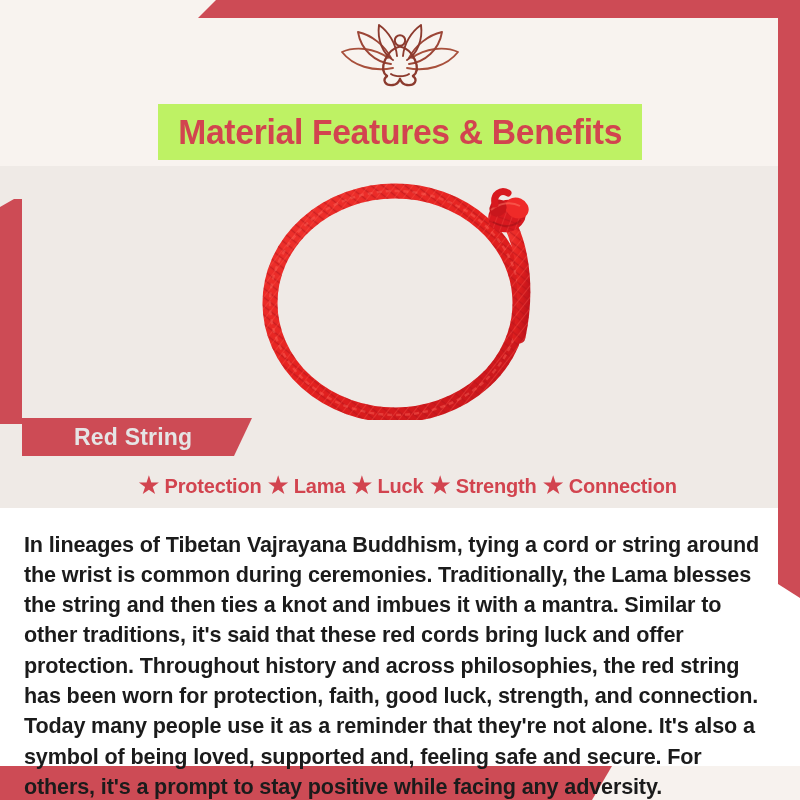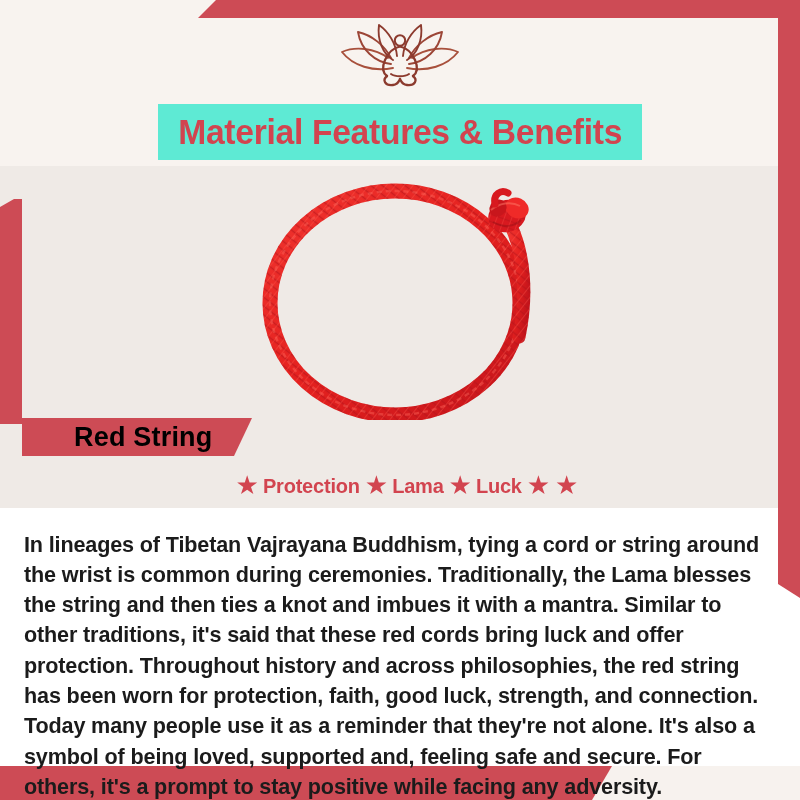--- a/index.html
+++ b/index.html
@@ -106,7 +106,7 @@
     position: absolute;
     left: 158px; top: 104px;
     width: 484px; height: 56px;
-    background: #5eead4;
+    background: #bef264;
     display: flex;
     align-items: center;
     justify-content: center;

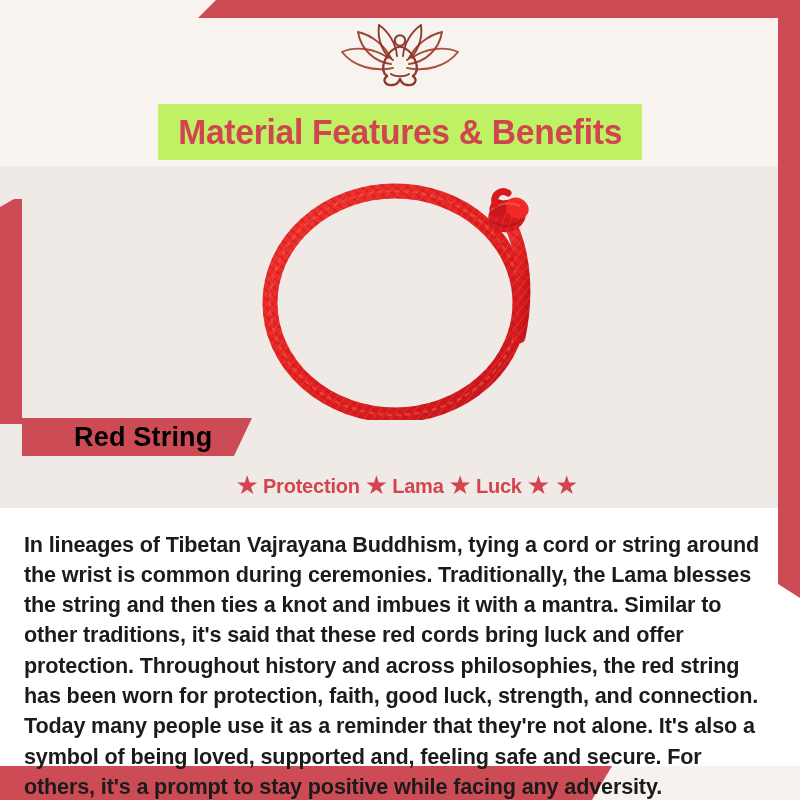--- a/index.html
+++ b/index.html
@@ -144,8 +144,8 @@
   }
   .ribbon-text {
     margin-left: 52px;
-    color: #000000;
-    font-size: 27px;
+    color: #e5e5e5;
+    font-size: 23px;
     font-weight: bold;
     letter-spacing: 0.2px;
   }

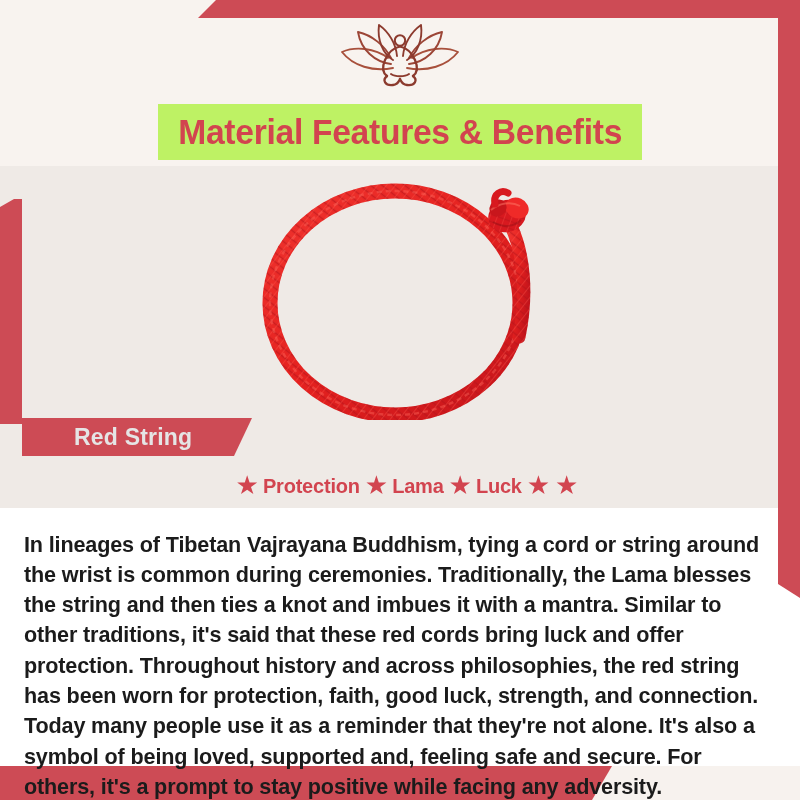--- a/index.html
+++ b/index.html
@@ -297,6 +297,7 @@
     </div>
     <div class="benefit">
       <span class="star">★</span>
+      <span class="label">Strength</span>
     </div>
     <div class="benefit">
       <span class="star">★</span>

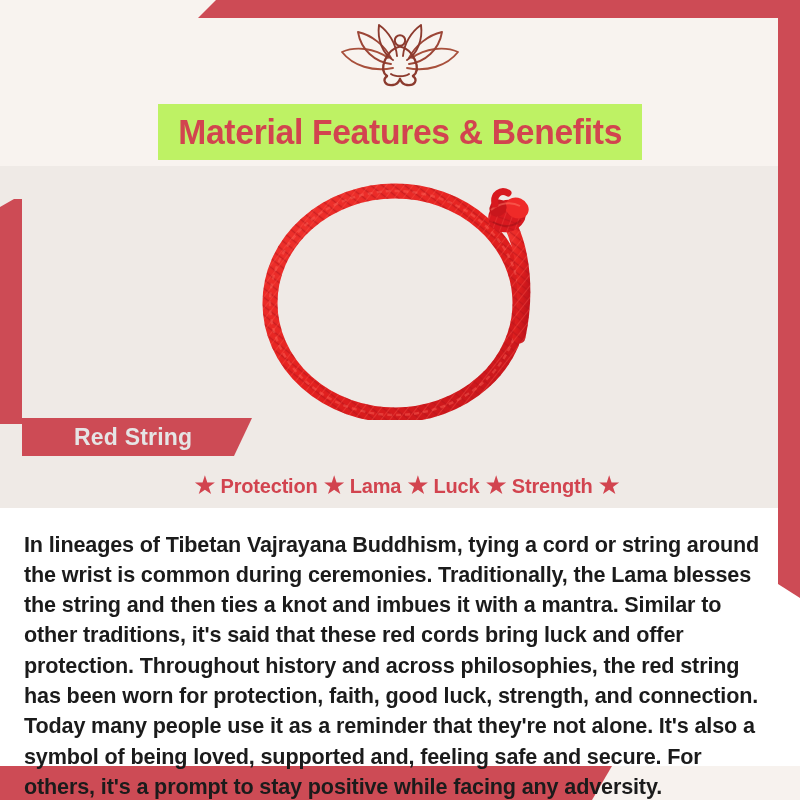--- a/index.html
+++ b/index.html
@@ -301,6 +301,7 @@
     </div>
     <div class="benefit">
       <span class="star">★</span>
+      <span class="label">Connection</span>
     </div>
   </div>
 

